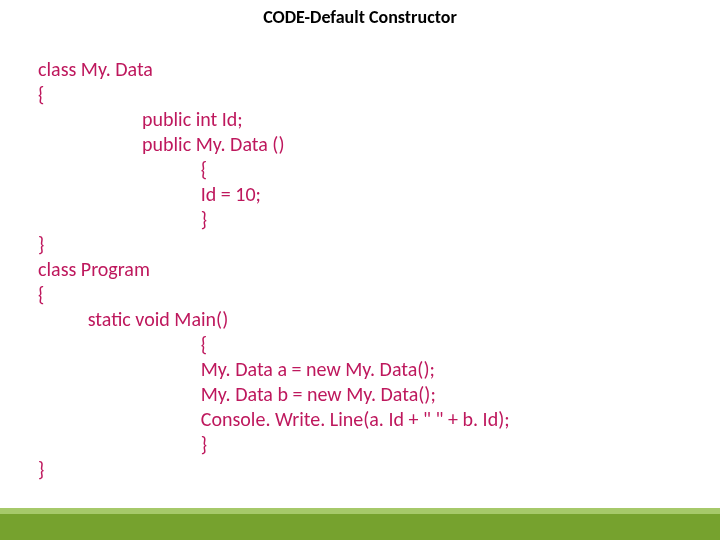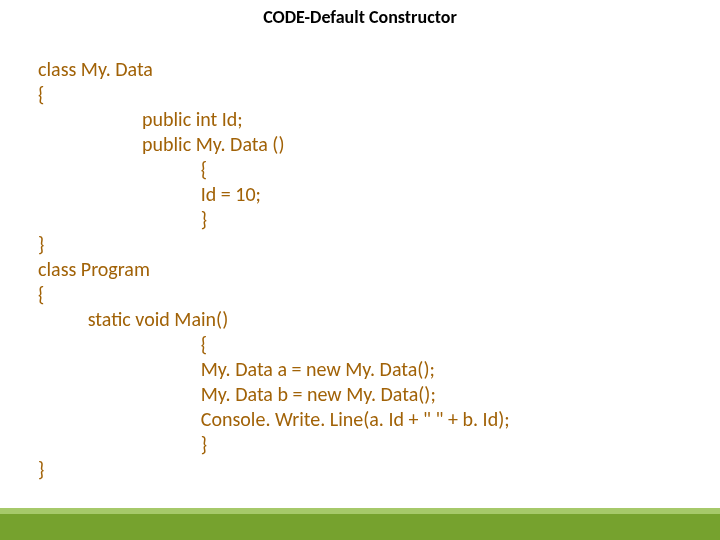--- a/index.html
+++ b/index.html
@@ -22,7 +22,7 @@
   .code-block {
     font-size: 20px;
     line-height: 1.25;
-    color: #a16207;
+    color: #be185d;
     white-space: pre;
     padding-left: 38px;
     font-family: Calibri, Arial, sans-serif;

